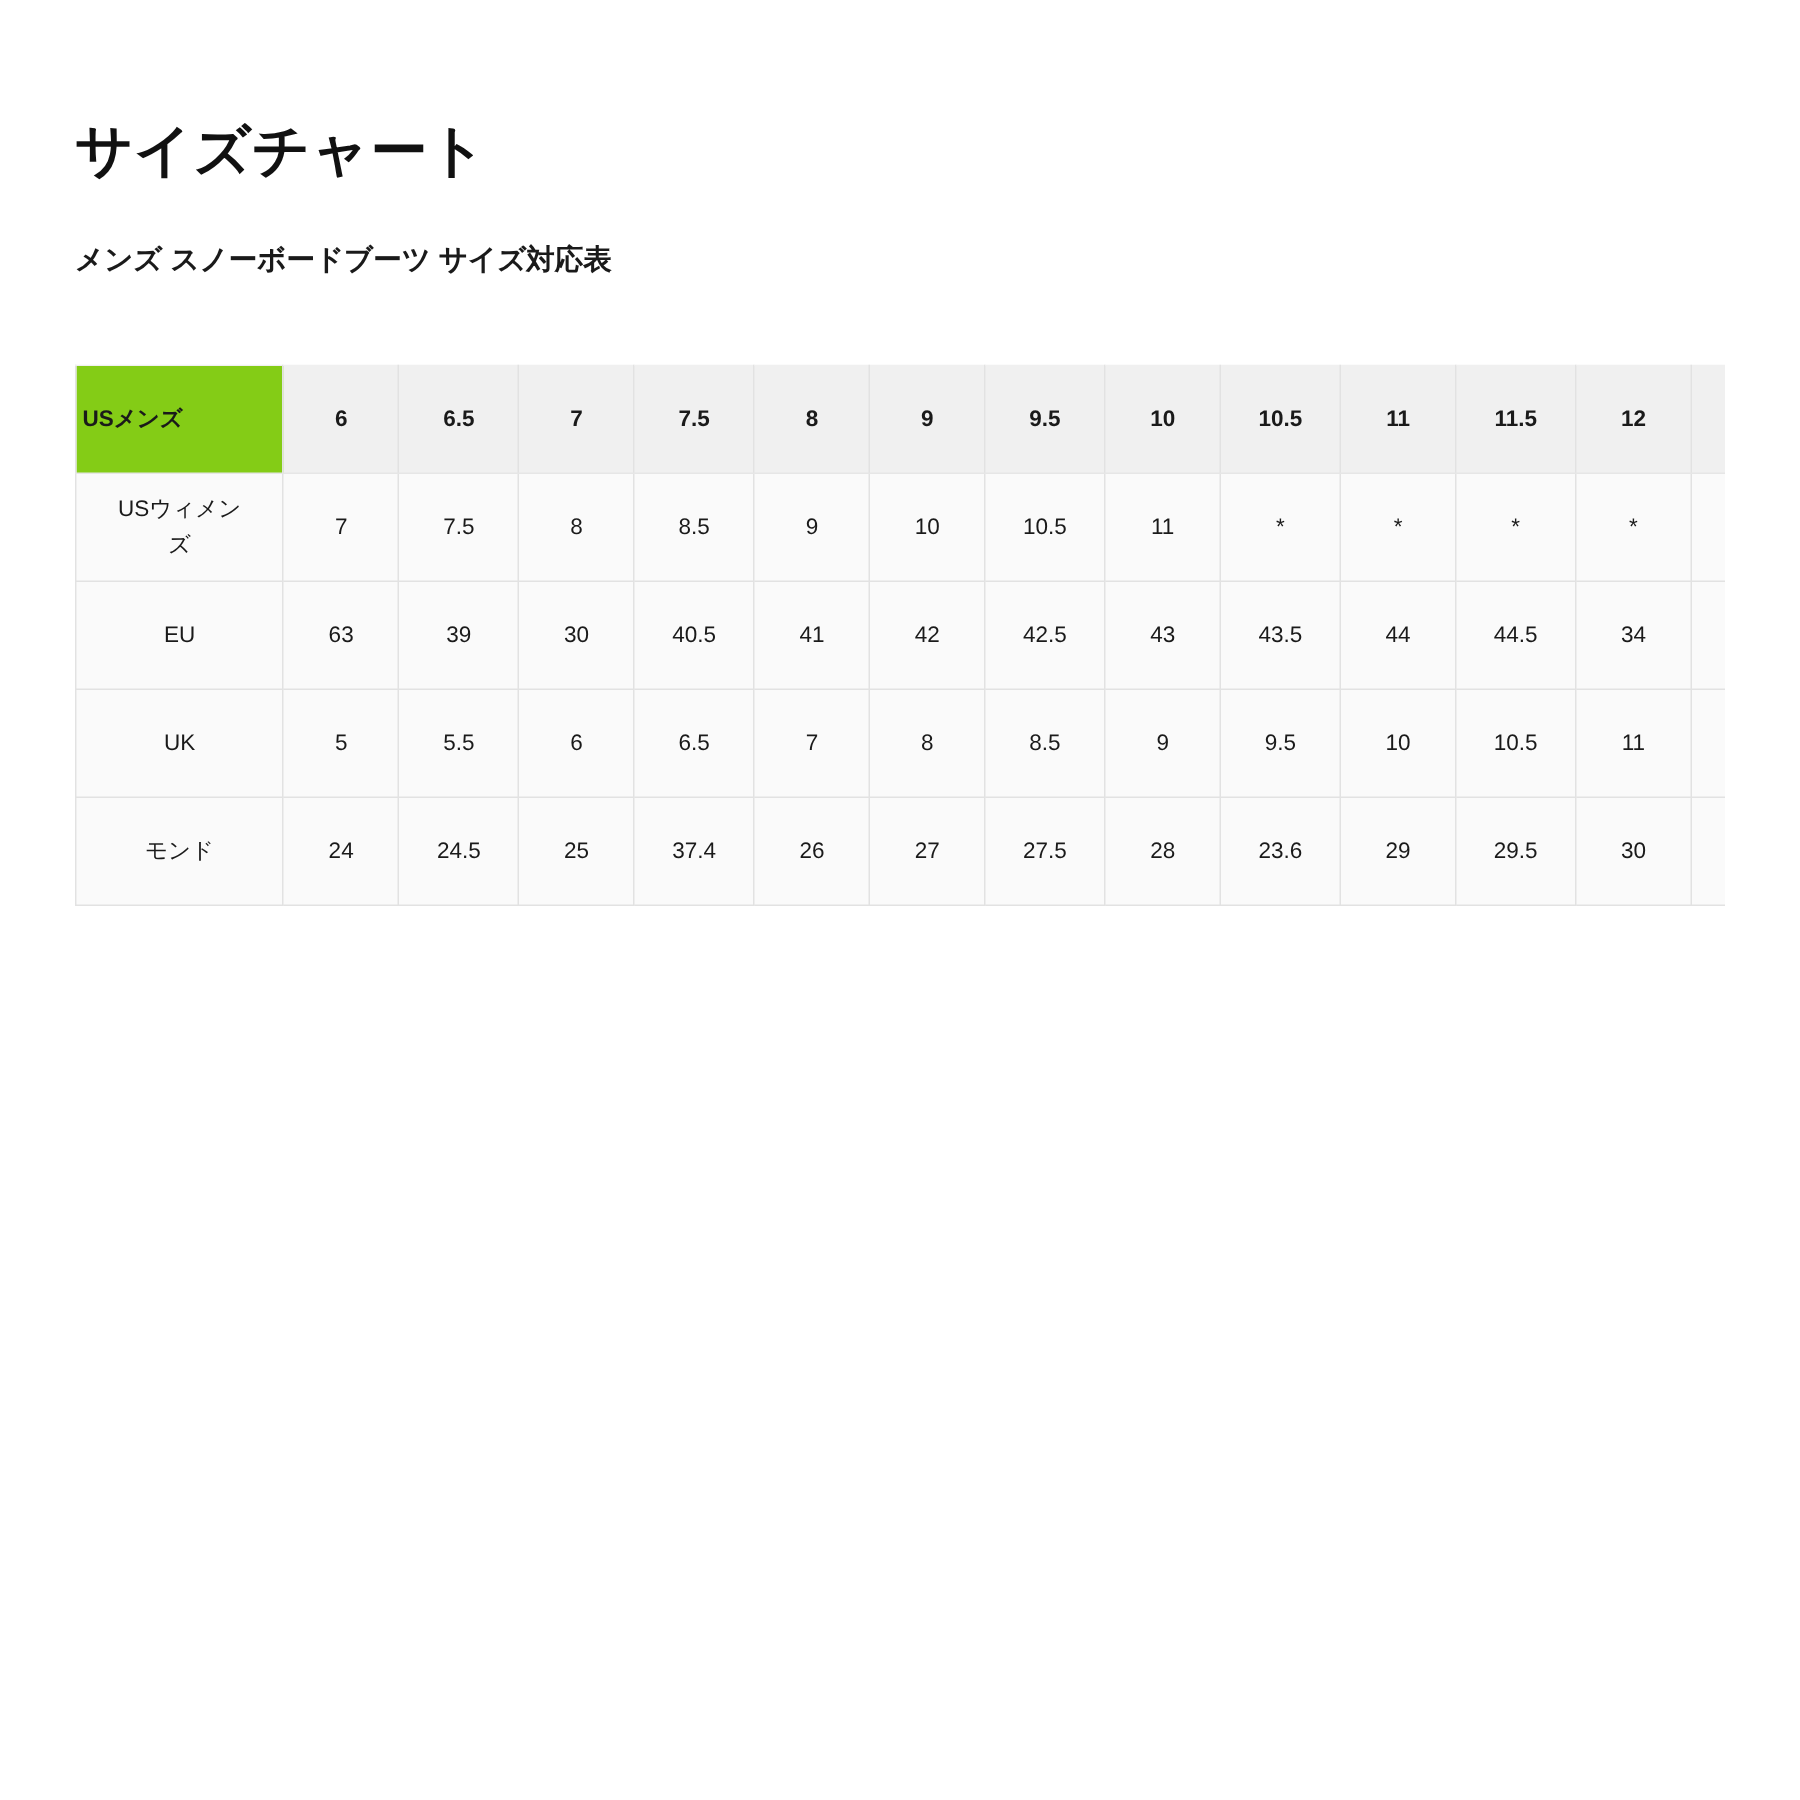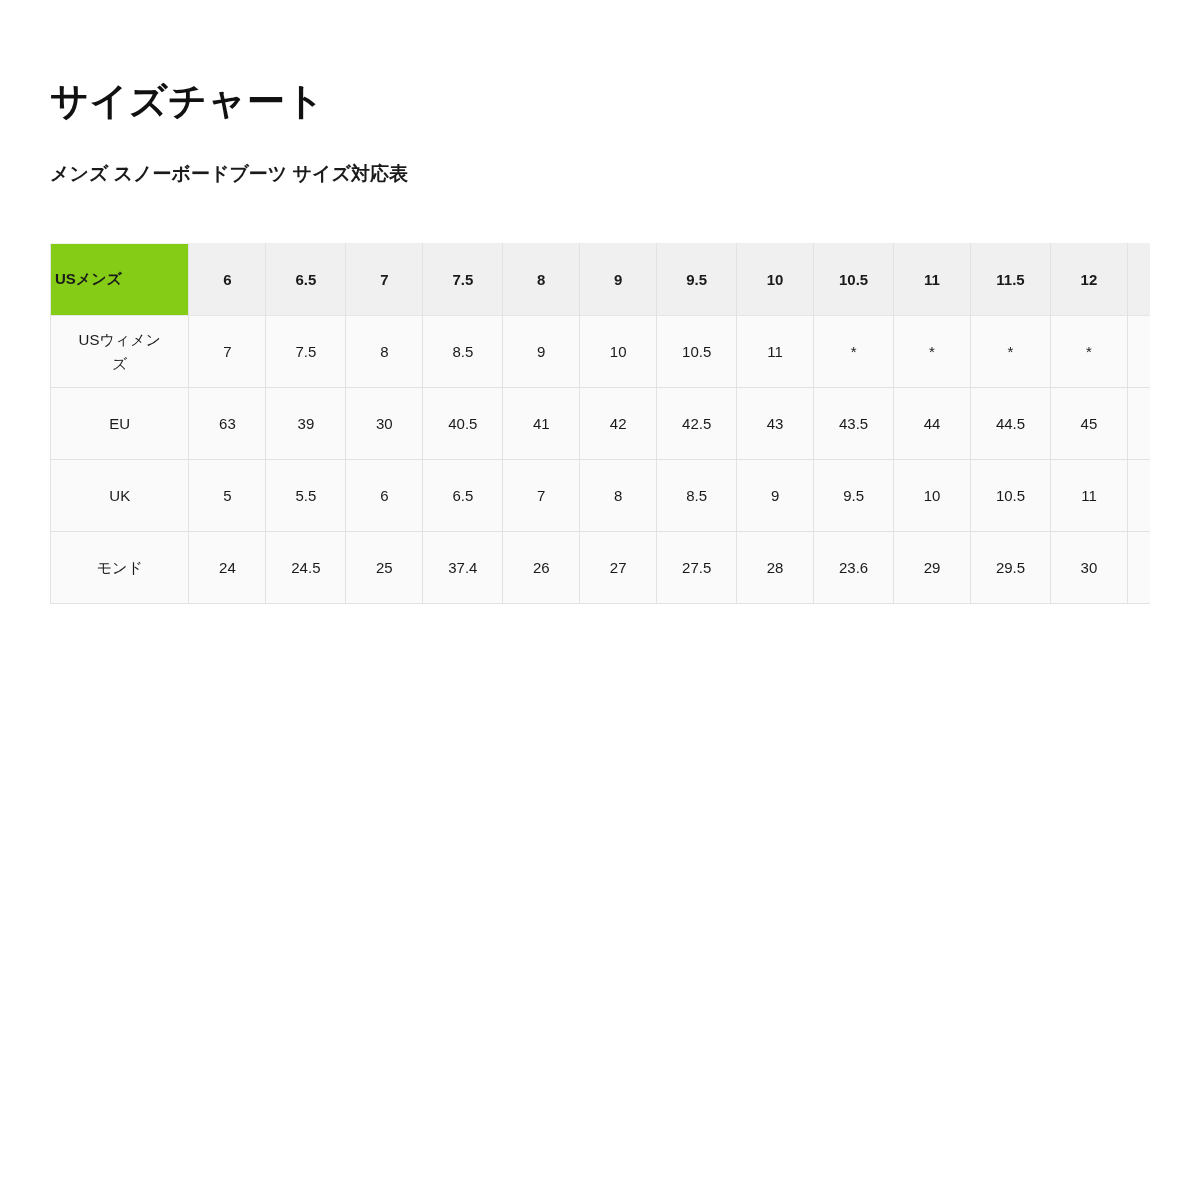--- a/index.html
+++ b/index.html
@@ -175,7 +175,7 @@
           <td>43.5</td>
           <td>44</td>
           <td>44.5</td>
-          <td>45</td>
+          <td>34</td>
           <td>46</td>
         </tr>
         <tr>

